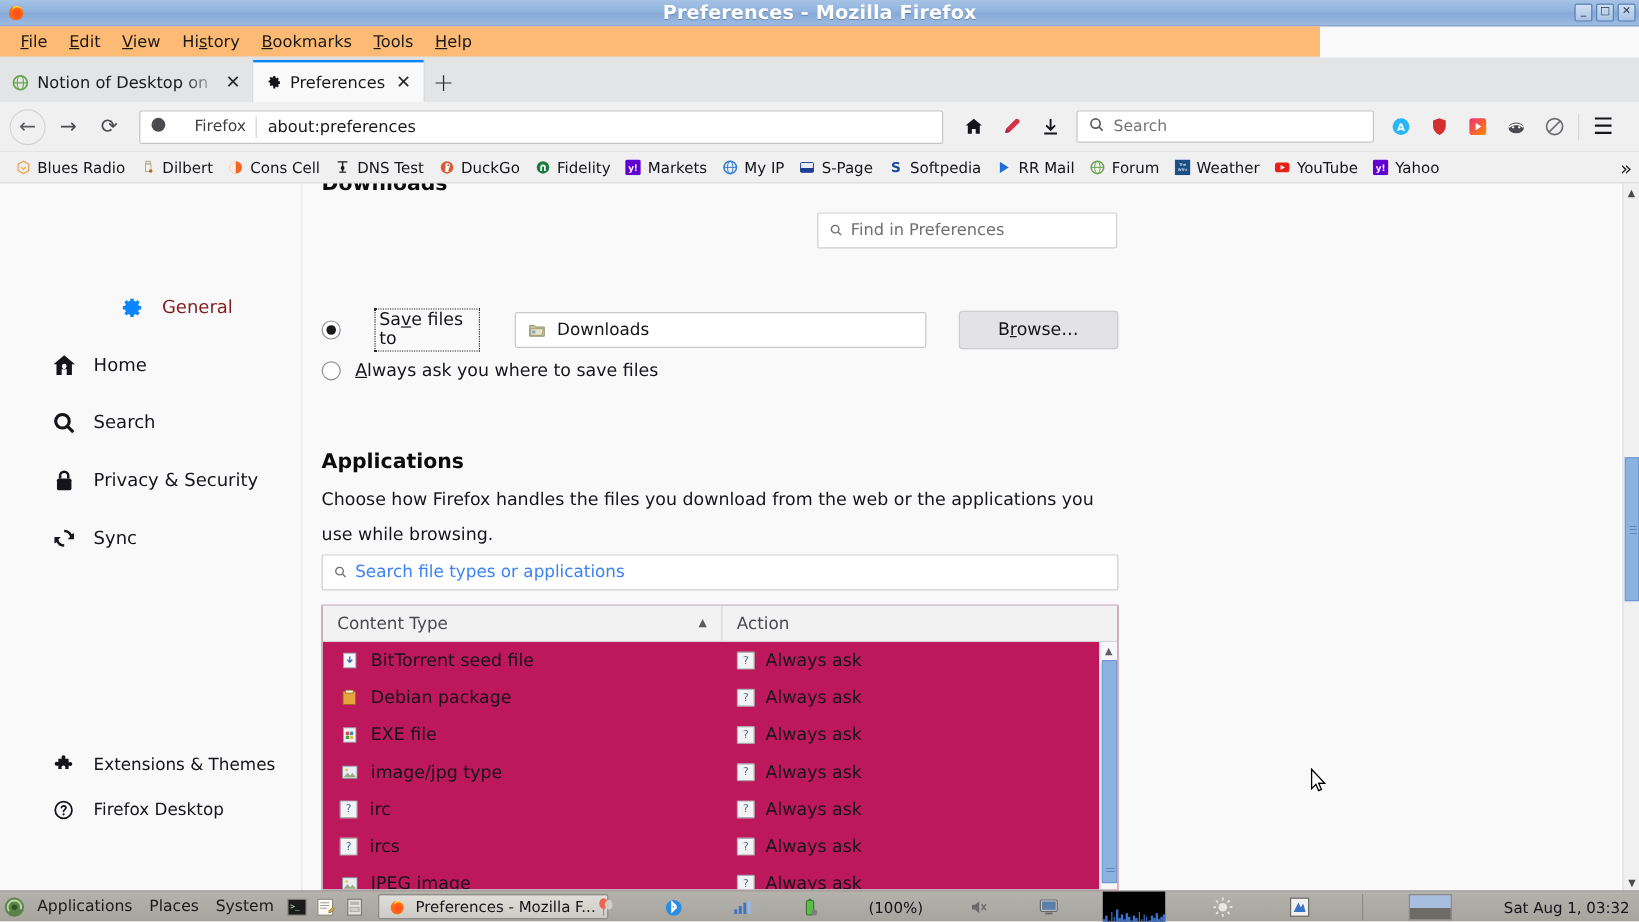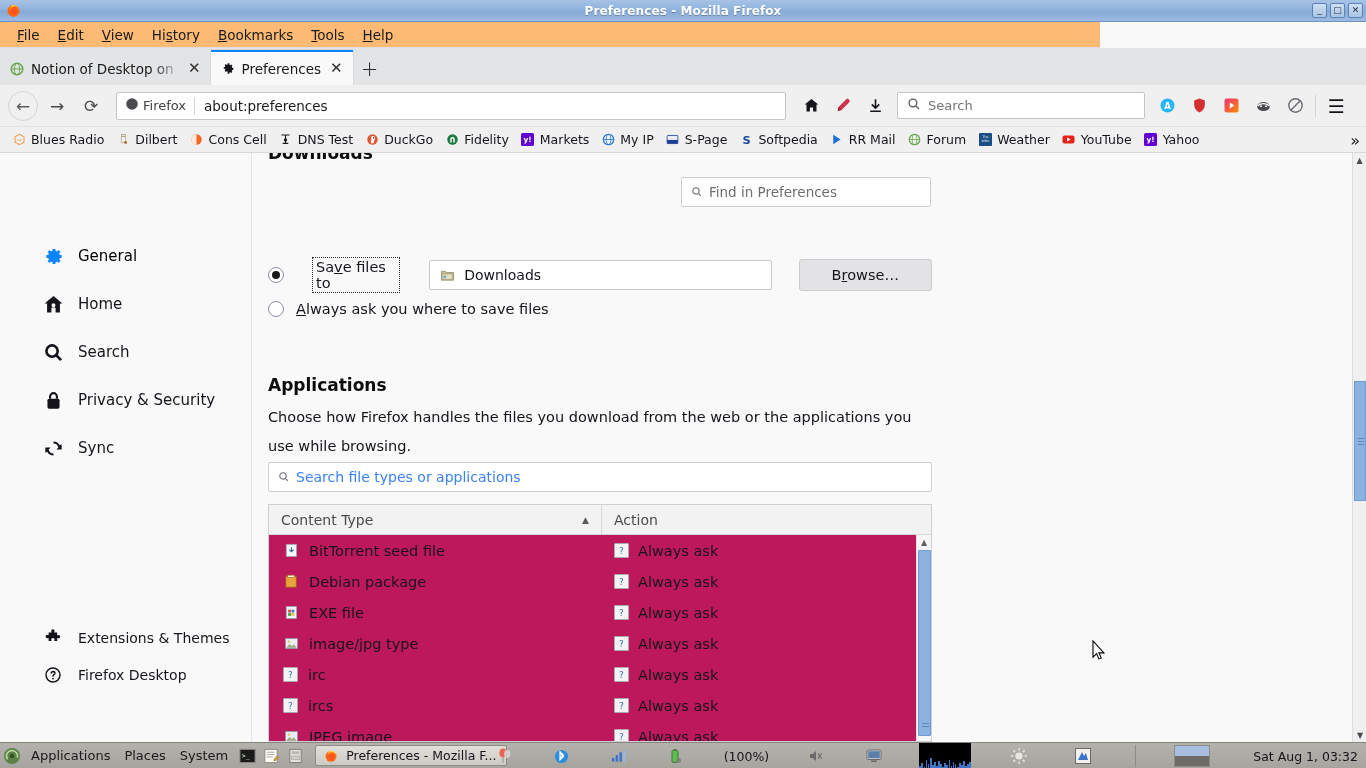--- a/index.html
+++ b/index.html
@@ -22,7 +22,7 @@
   .tb-logo { width: 22px; height: 22px; display: flex; align-items: center; justify-content: center; margin-left: 2px; }
   .tb-title {
     position: absolute; left: 0; right: 0; text-align: center;
-    font-size: 12px; color: #ffffff; font-weight: 700;
+    font-size: 16px; color: #ffffff; font-weight: 700;
     text-shadow: 0 1px 0 rgba(0,0,0,.25);
     letter-spacing: .1px;
   }

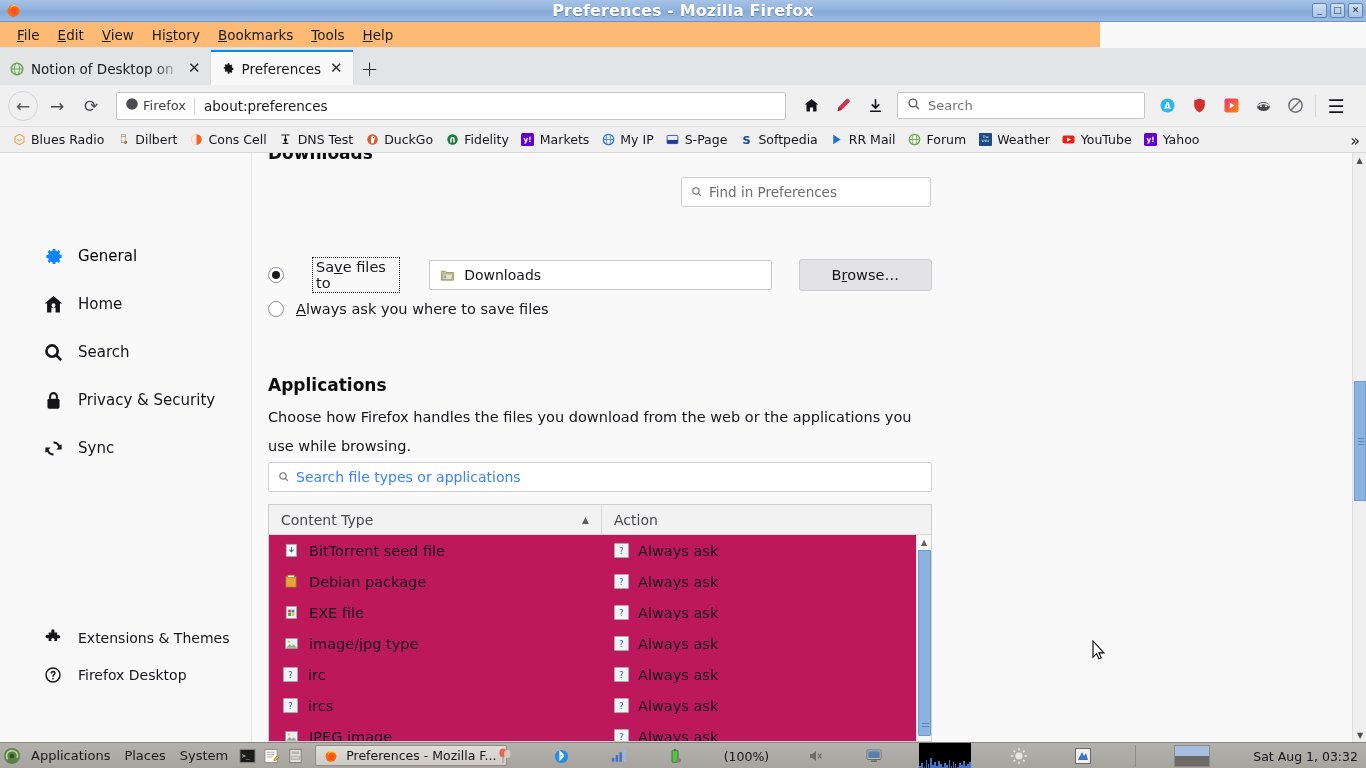--- a/index.html
+++ b/index.html
@@ -92,7 +92,7 @@
     background: #fff; border: 1px solid #c5c5c8; border-radius: 2px;
     display: flex; align-items: center; padding: 0 8px;
   }
-  .url-identity { display: flex; align-items: center; gap: 4px; padding-right: 8px; }
+  .url-identity { display: flex; align-items: center; gap: 23px; padding-right: 8px; }
   .url-identity-label { font-size: 13px; color: #3f3f42; }
   .url-sep { width: 1px; height: 18px; background: #d3d3d6; margin: 0 9px 0 0; }
   .url-text { font-size: 13.5px; color: #1a1a1a; }

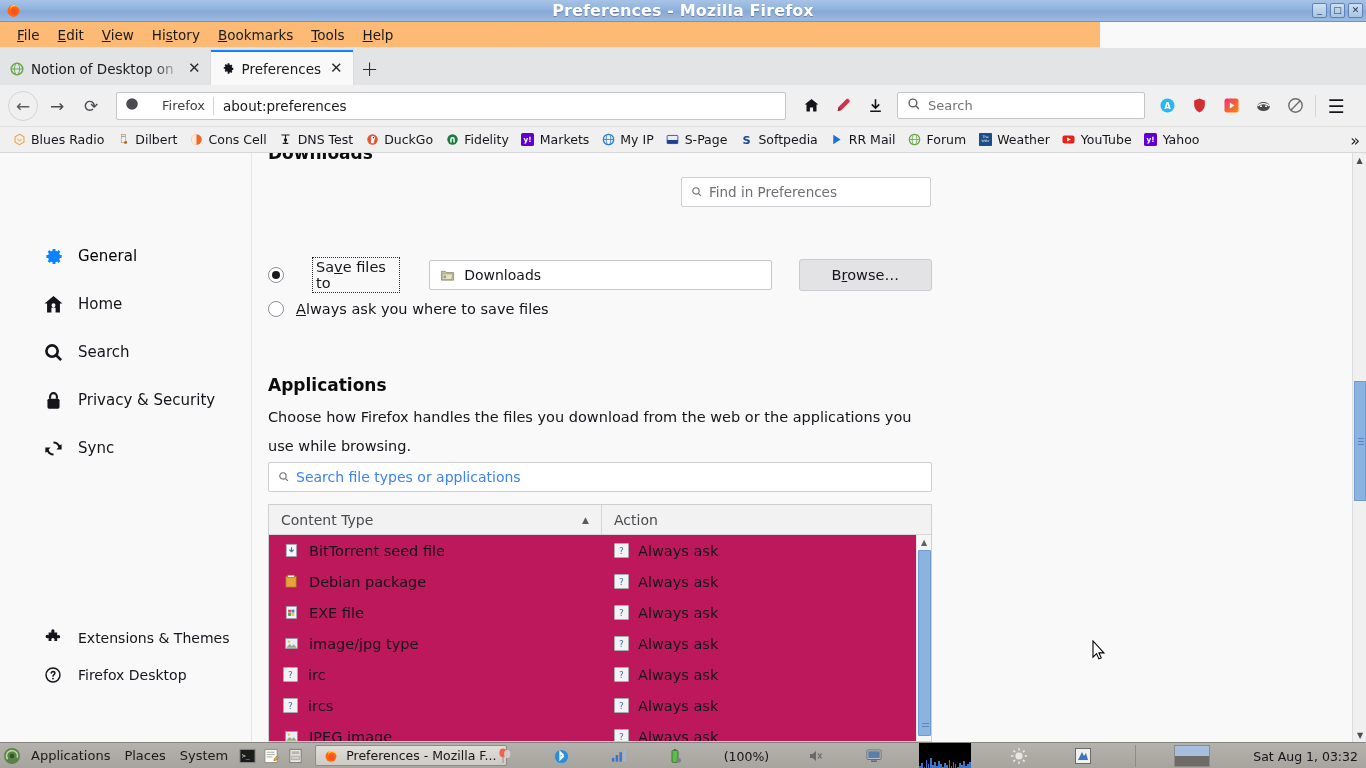--- a/index.html
+++ b/index.html
@@ -145,7 +145,7 @@
     height: 38px; padding-left: 42px; font-size: 15px; color: #15141a;
     margin-bottom: 10px;
   }
-  .side-item.active { color: #000000; }
+  .side-item.active { color: #7f1d1d; justify-content: center; }
   .side-ico { width: 22px; height: 22px; display: flex; align-items: center; justify-content: center; }
   .side-bottom { position: absolute; left: 0; bottom: 46px; width: 100%; }
   .side-bottom .side-item { font-size: 14px; height: 32px; margin-bottom: 5px; }

